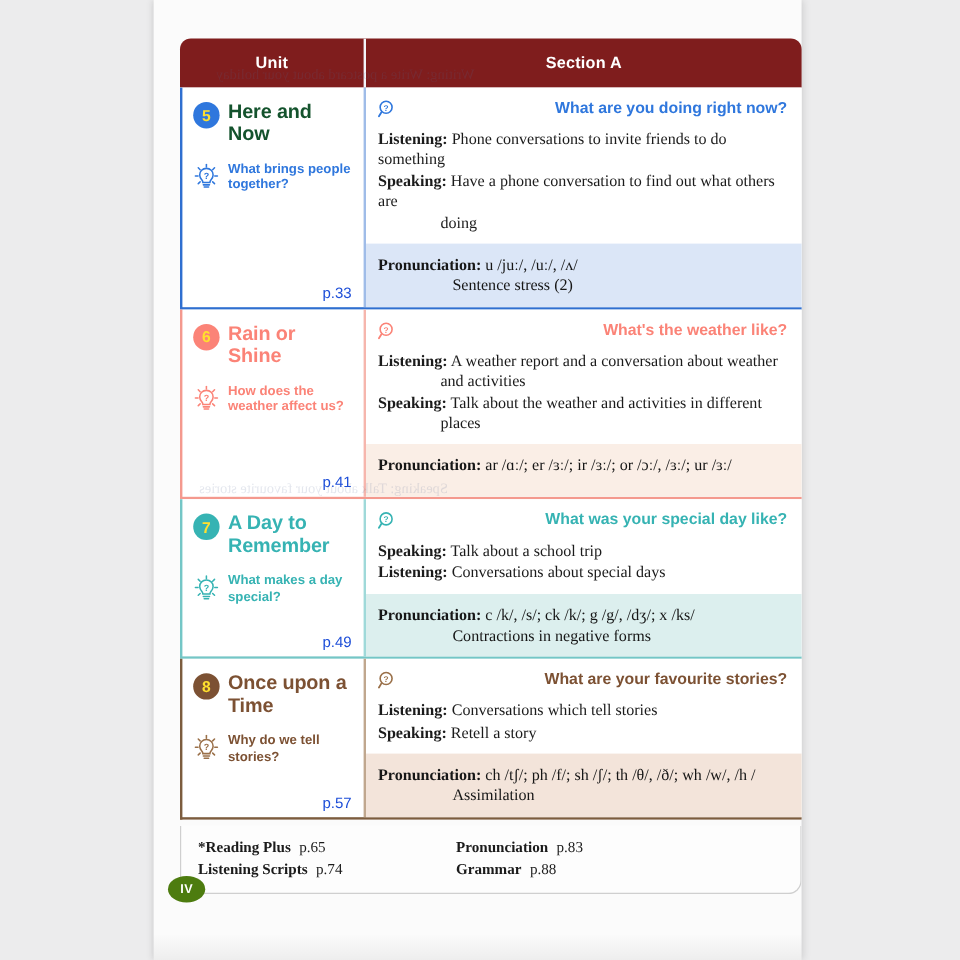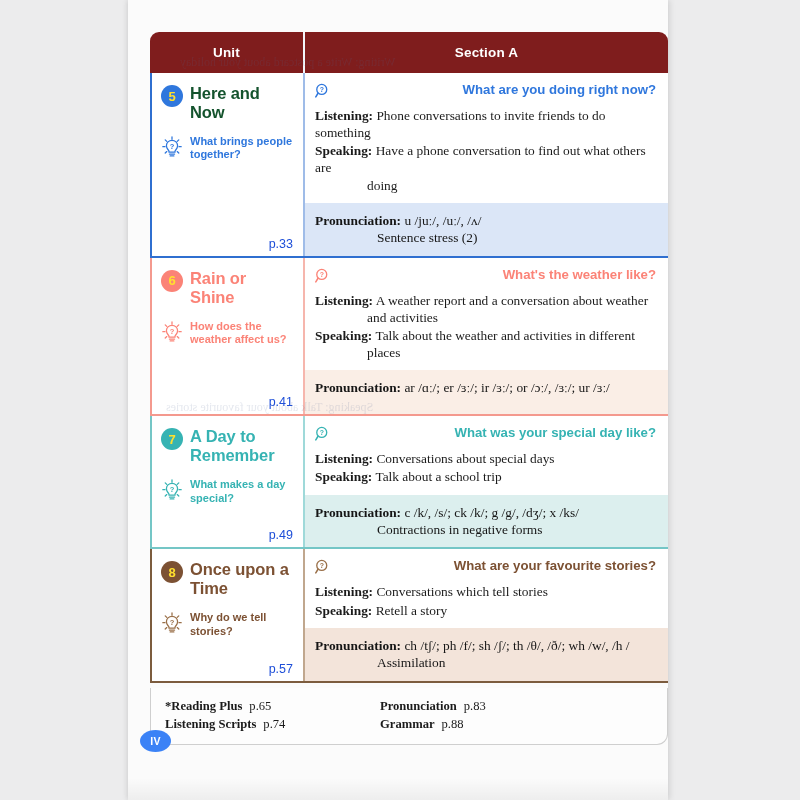--- a/index.html
+++ b/index.html
@@ -391,12 +391,12 @@
               <span>What was your special day like?</span>
             </div>
             <div class="skill">
+              <b>Speaking:</b>
+              <span>Talk about a school trip</span>
+            </div>
+            <div class="skill">
               <b>Listening:</b>
               <span>Conversations about special days</span>
-            </div>
-            <div class="skill">
-              <b>Speaking:</b>
-              <span>Talk about a school trip</span>
             </div>
           </div>
           <div class="sec-pron p7">

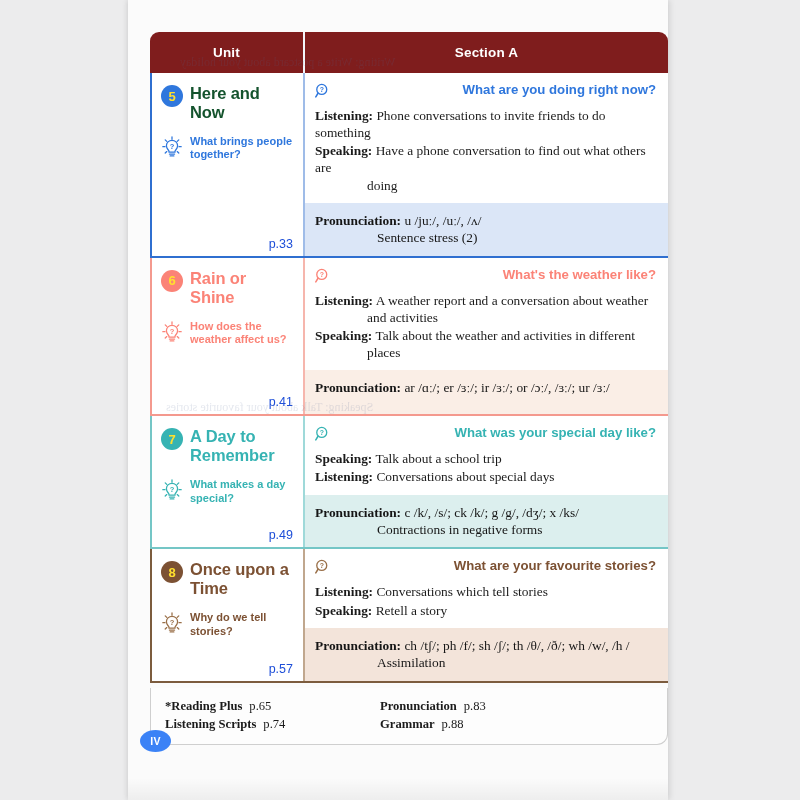--- a/index.html
+++ b/index.html
@@ -190,7 +190,7 @@
     left: 12px; bottom: 48px;
     width: 31px; height: 22px;
     border-radius: 50%;
-    background: #3b82f6;
+    background: #4d7c0f;
     color: #fff;
     font-size: 10.5px;
     font-weight: bold;

